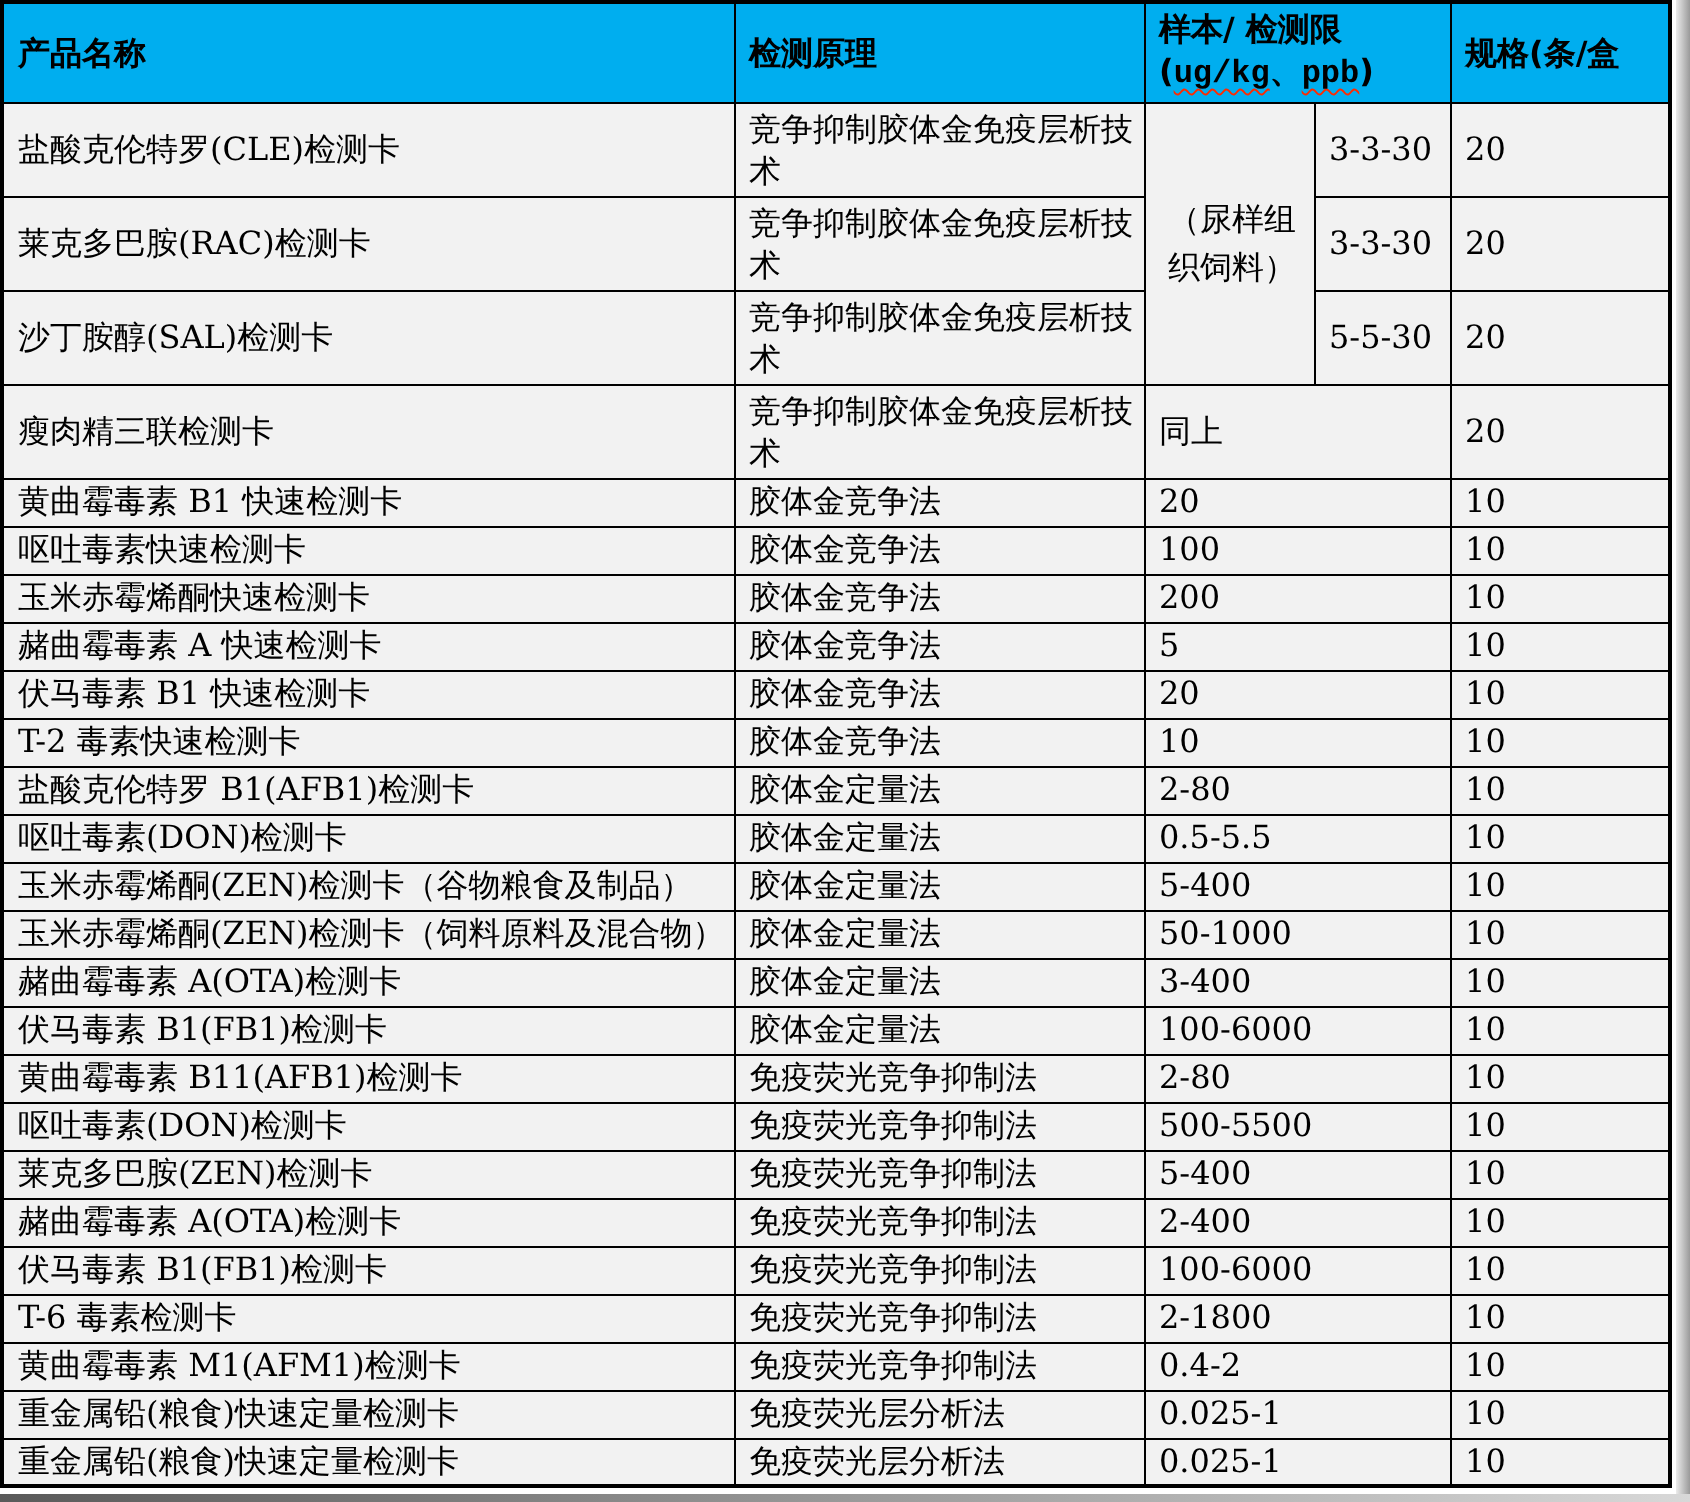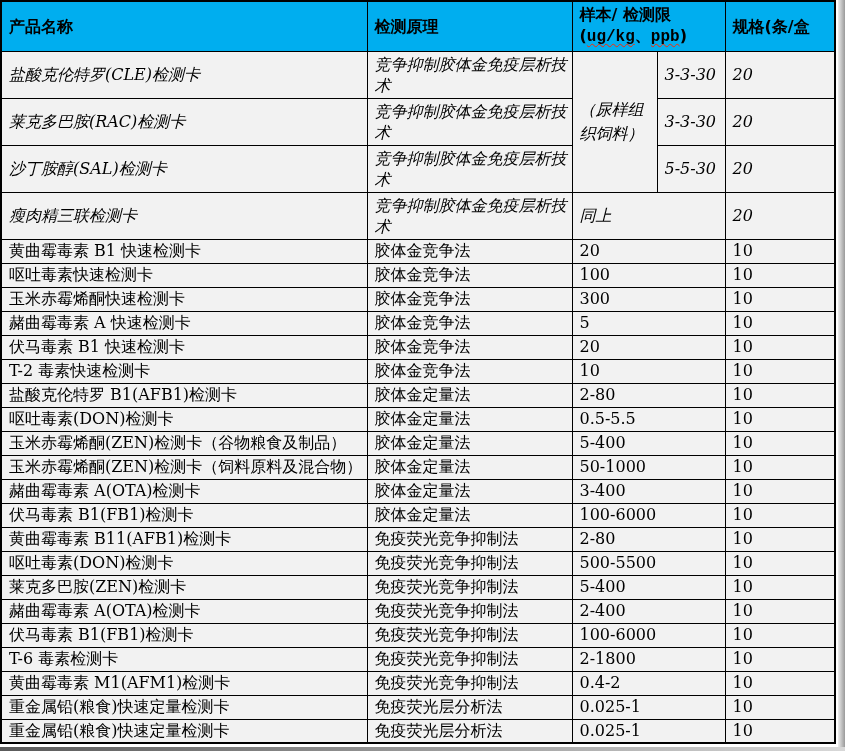--- a/index.html
+++ b/index.html
@@ -39,7 +39,7 @@
     font-size:16px;line-height:21px;
     font-family:"DejaVu Serif","Liberation Serif",serif;
   }
-  tr.r-tall{height:47px;font-style:italic;}
+  tr.r-tall{height:47px;}
   tr.r-short{height:24px;}
   tr.r-short td{line-height:20px;white-space:nowrap;}
   .c-samp{line-height:24px;}

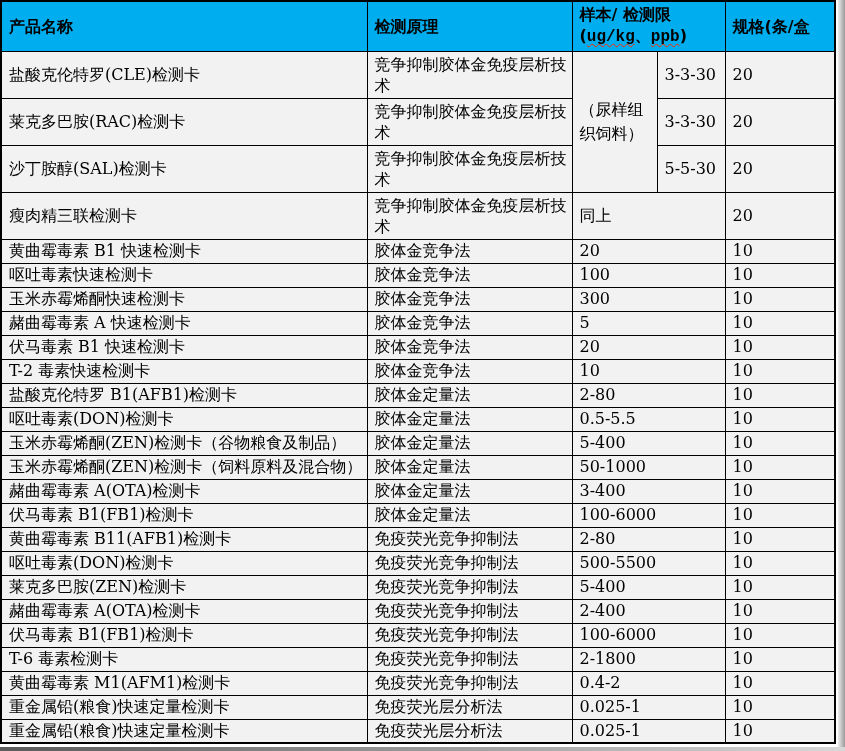--- a/index.html
+++ b/index.html
@@ -42,7 +42,7 @@
   tr.r-tall{height:47px;}
   tr.r-short{height:24px;}
   tr.r-short td{line-height:20px;white-space:nowrap;}
-  .c-samp{line-height:24px;}
+  .c-samp{line-height:24px;text-align:center;}
   .sq{
     text-decoration:underline wavy #ff2a00 1px;
     text-decoration-skip-ink:none;

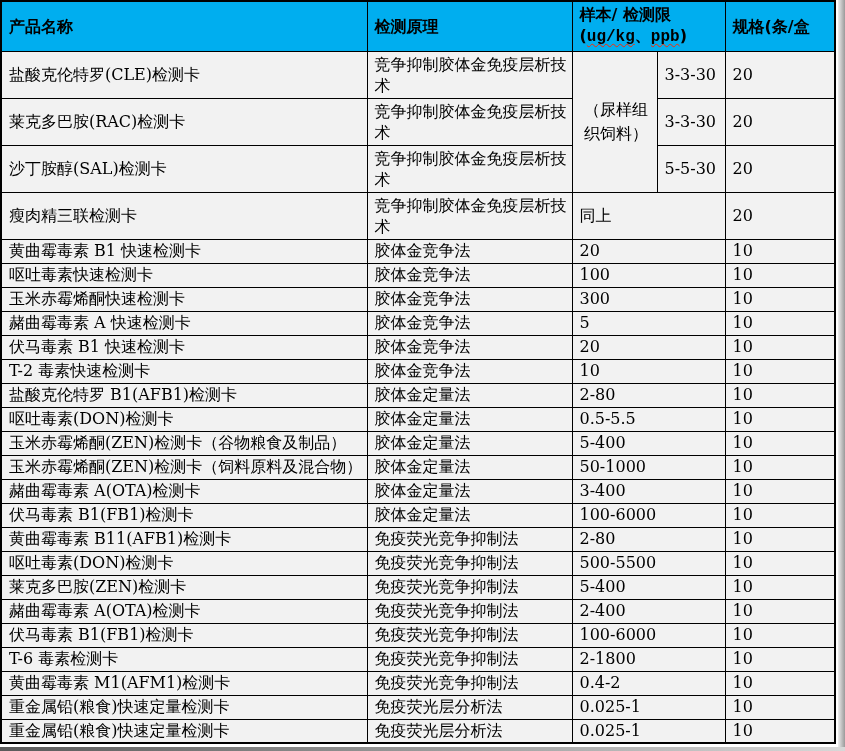--- a/index.html
+++ b/index.html
@@ -116,7 +116,7 @@
   <tr class="r-short">
     <td class="c-prod">玉米赤霉烯酮快速检测卡</td>
     <td class="c-prin">胶体金竞争法</td>
-    <td class="c-lim2" colspan="2">300</td>
+    <td class="c-lim2" colspan="2">200</td>
     <td class="c-spec">10</td>
   </tr>
 

